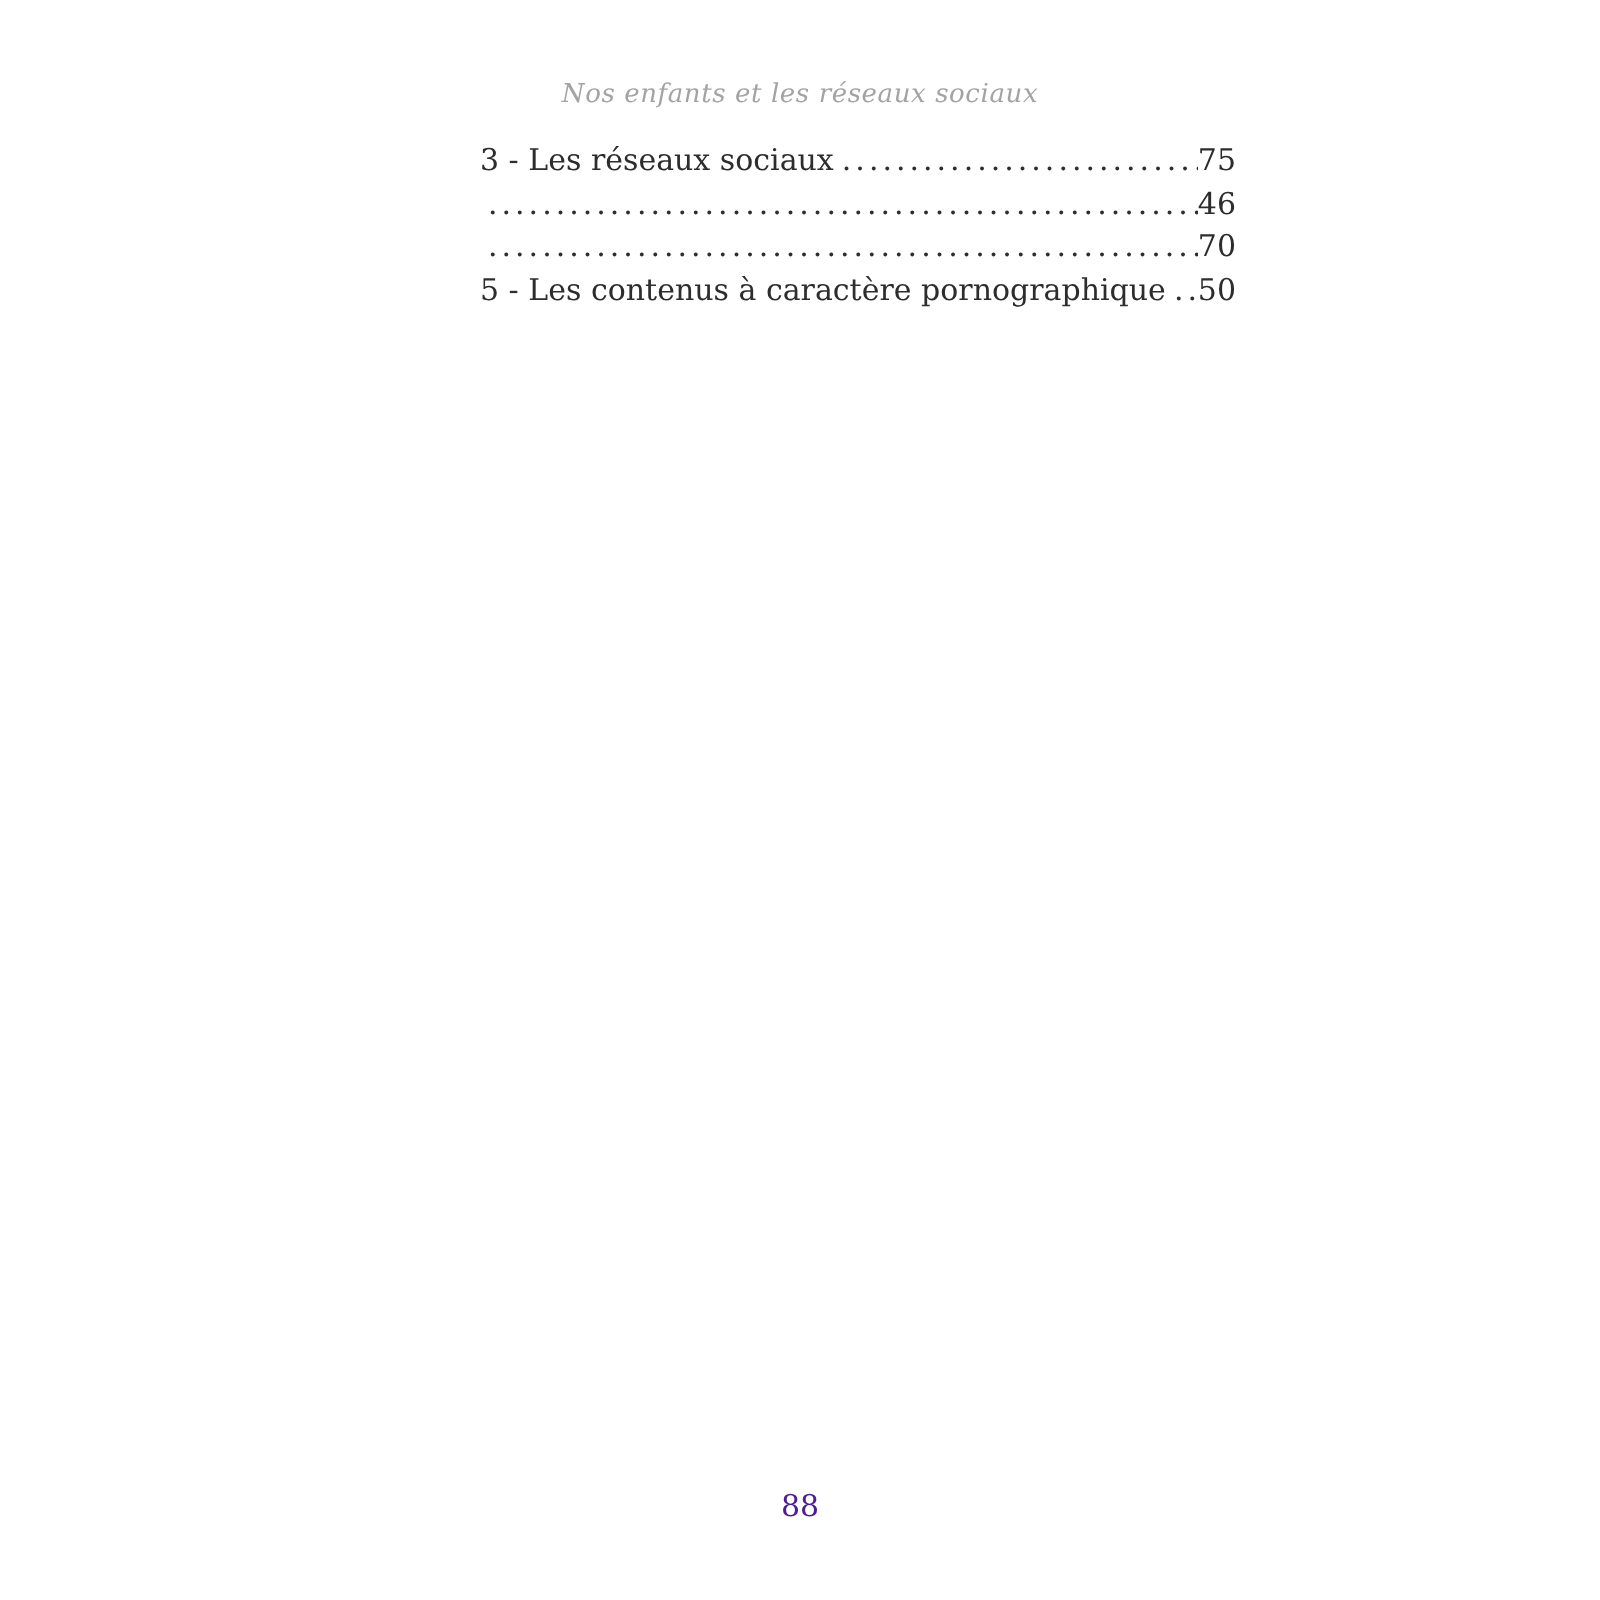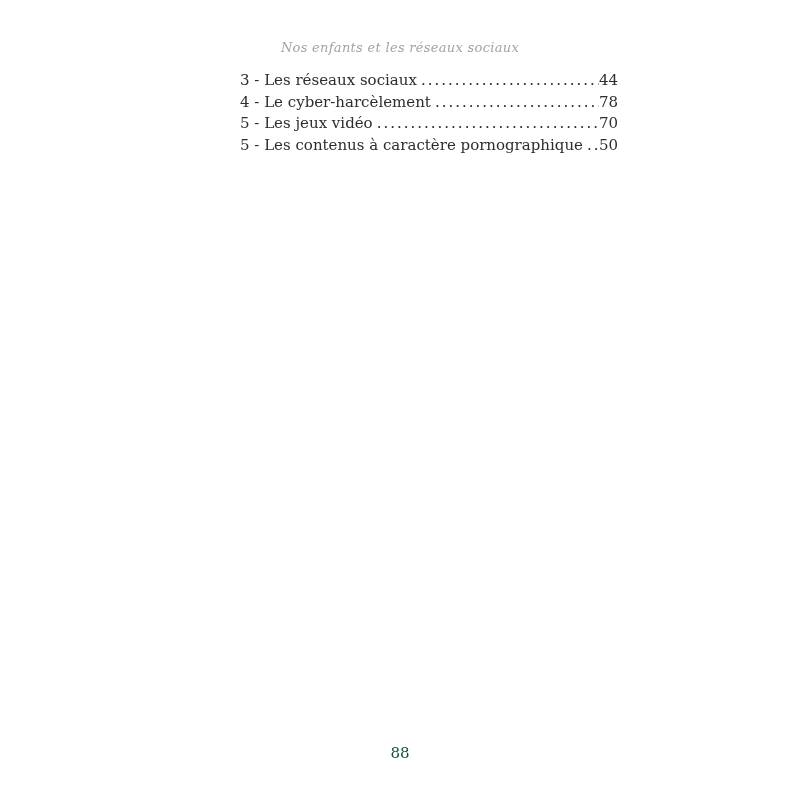--- a/index.html
+++ b/index.html
@@ -78,7 +78,7 @@
     <div class="toc-entry">
       <span class="toc-label">3 - Les réseaux sociaux</span>
       <span class="toc-leader">........................................................................................................................</span>
-      <span class="toc-page">44</span>
+      <span class="toc-page">75</span>
     </div>
 
     <div class="toc-entry">

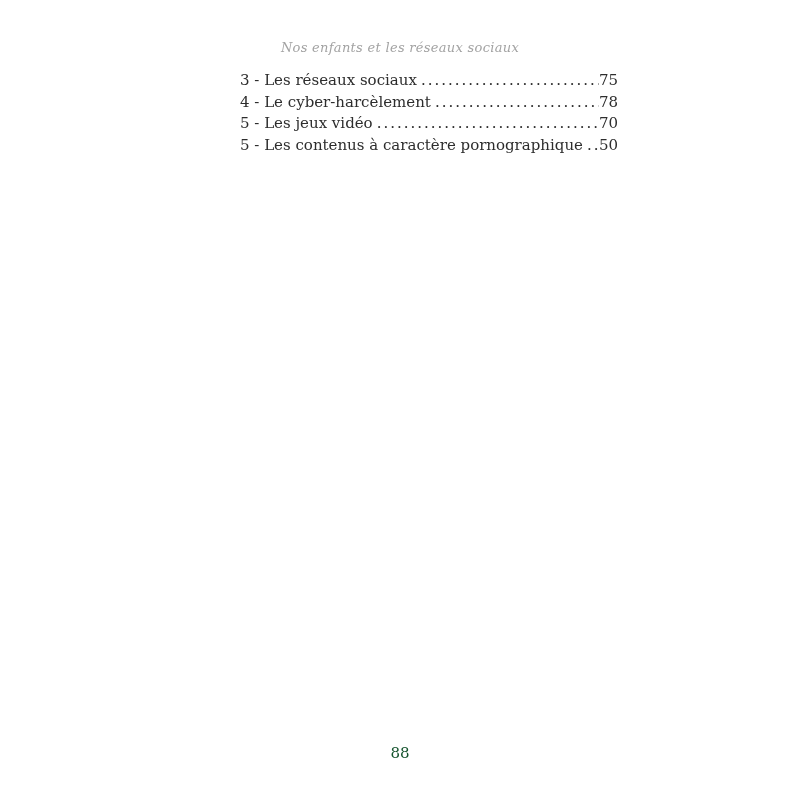--- a/index.html
+++ b/index.html
@@ -82,7 +82,6 @@
     </div>
 
     <div class="toc-entry">
-      <span class="toc-label">4 - Le cyber-harcèlement</span>
       <span class="toc-leader">........................................................................................................................</span>
       <span class="toc-page">78</span>
     </div>

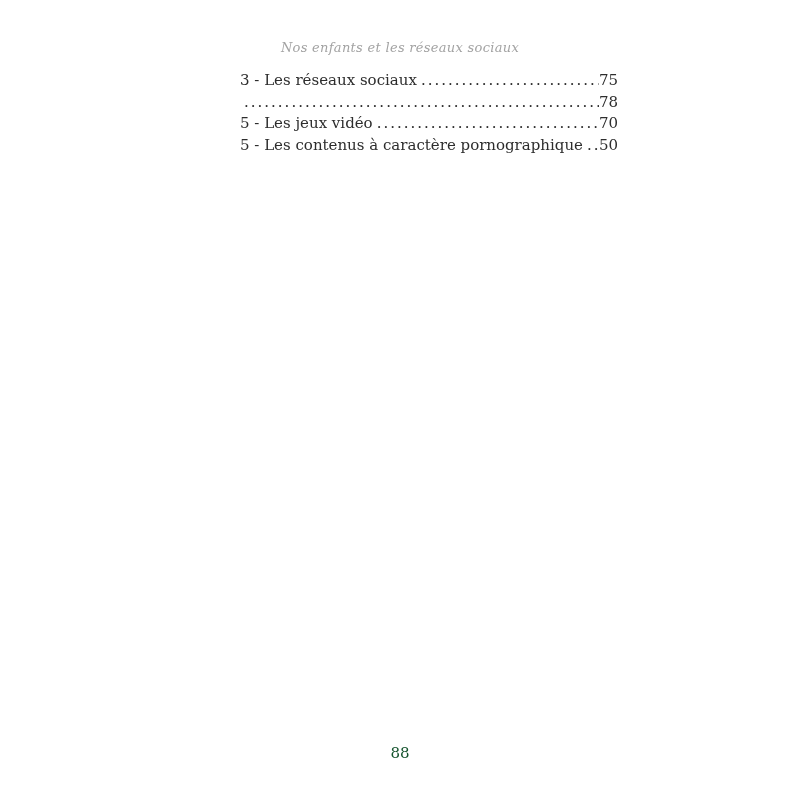--- a/index.html
+++ b/index.html
@@ -83,7 +83,7 @@
 
     <div class="toc-entry">
       <span class="toc-leader">........................................................................................................................</span>
-      <span class="toc-page">78</span>
+      <span class="toc-page">46</span>
     </div>
 
     <div class="toc-entry">

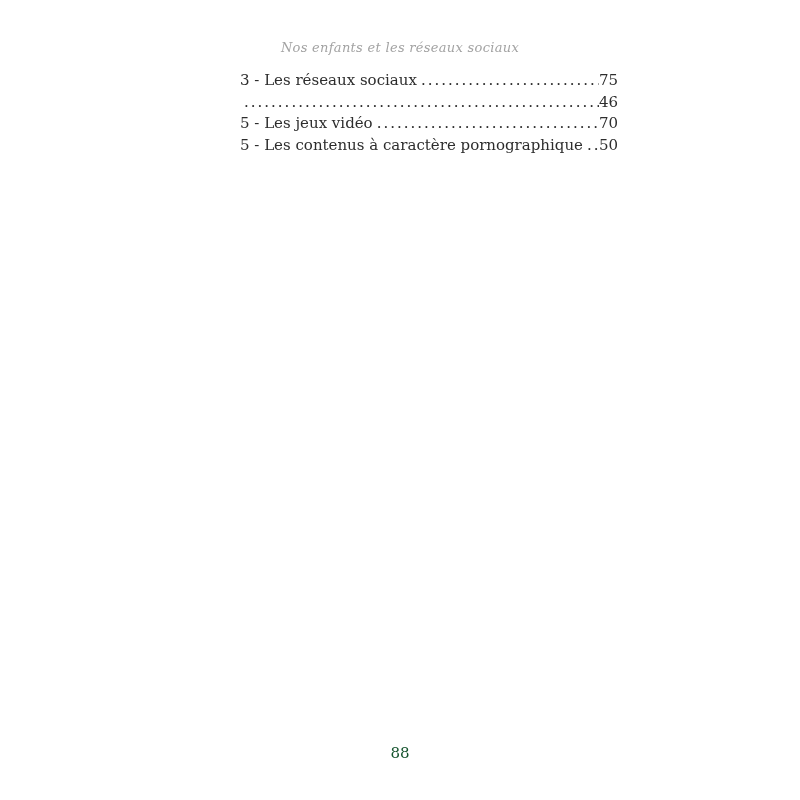--- a/index.html
+++ b/index.html
@@ -87,7 +87,6 @@
     </div>
 
     <div class="toc-entry">
-      <span class="toc-label">5 - Les jeux vidéo</span>
       <span class="toc-leader">........................................................................................................................</span>
       <span class="toc-page">70</span>
     </div>

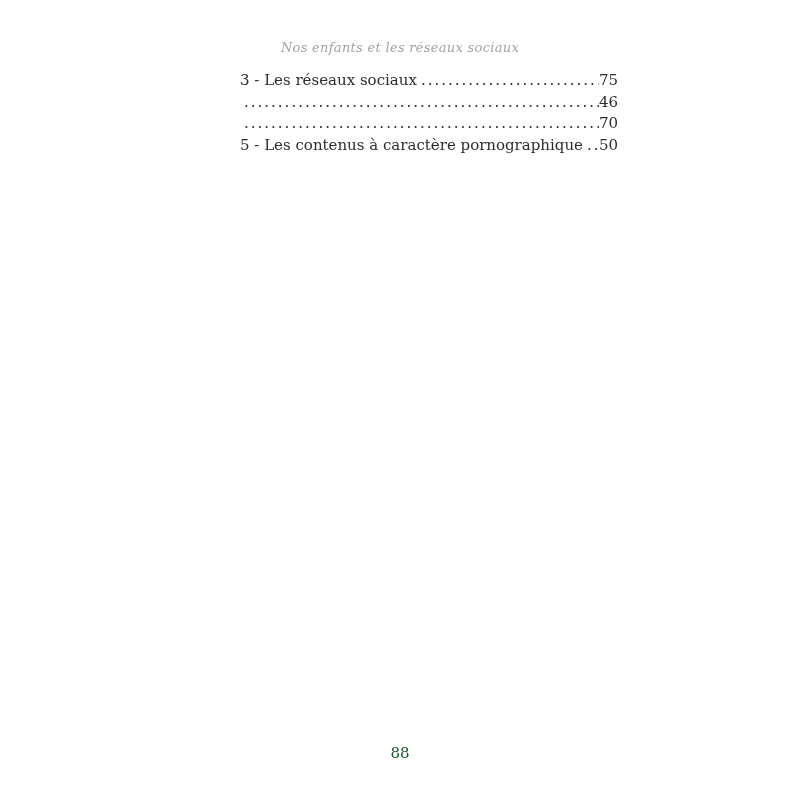--- a/index.html
+++ b/index.html
@@ -63,7 +63,7 @@
     width: 800px;
     text-align: center;
     font-size: 15px;
-    color: #14532d;
+    color: #4c1d95;
   }
 </style>
 </head>

